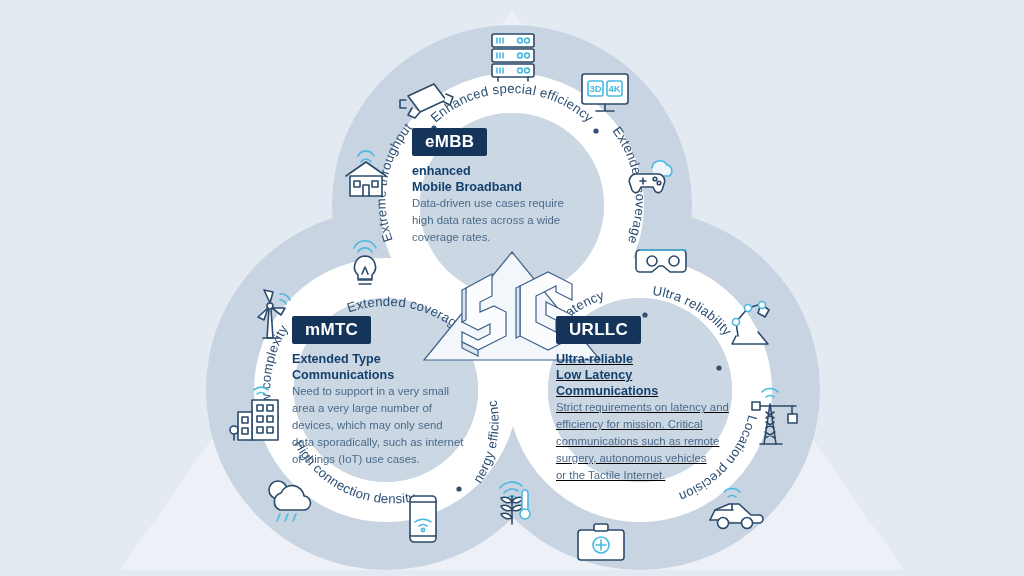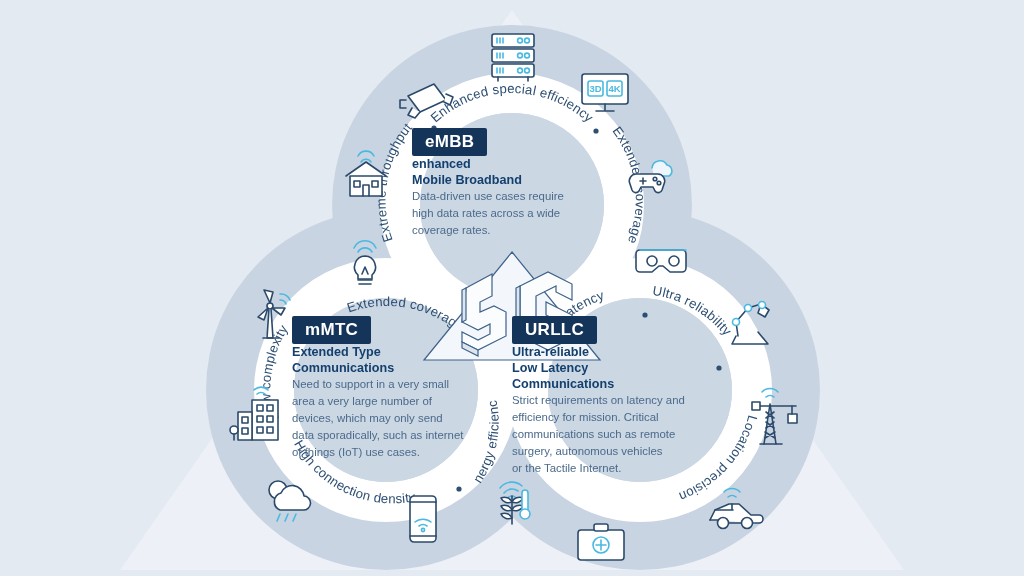--- a/index.html
+++ b/index.html
@@ -35,7 +35,7 @@
   .badge.urllc{ font-size:17px; }
   .subtitle{
     color:#14406e; font-weight:bold; font-size:12.6px;
-    line-height:1.28; 
+    line-height:1.28; margin-top:7px;
   }
   .body{
     color:#4a6a8a; font-size:11.4px; line-height:1.48; 

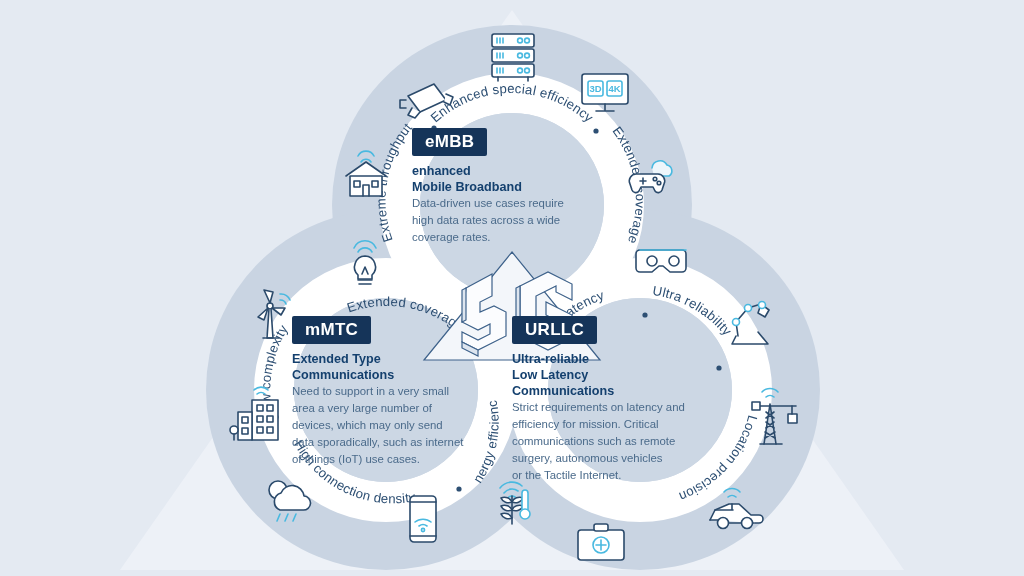--- a/index.html
+++ b/index.html
@@ -42,7 +42,7 @@
   }
   #panel-embb{ left:412px; top:128px; width:200px; }
   #panel-mmtc{ left:292px; top:316px; width:208px; }
-  #panel-urllc{ left:512px; top:316px; width:208px; }
+  #panel-urllc{ left:556px; top:316px; width:208px;text-decoration:underline; }
 </style>
 </head>
 <body>

